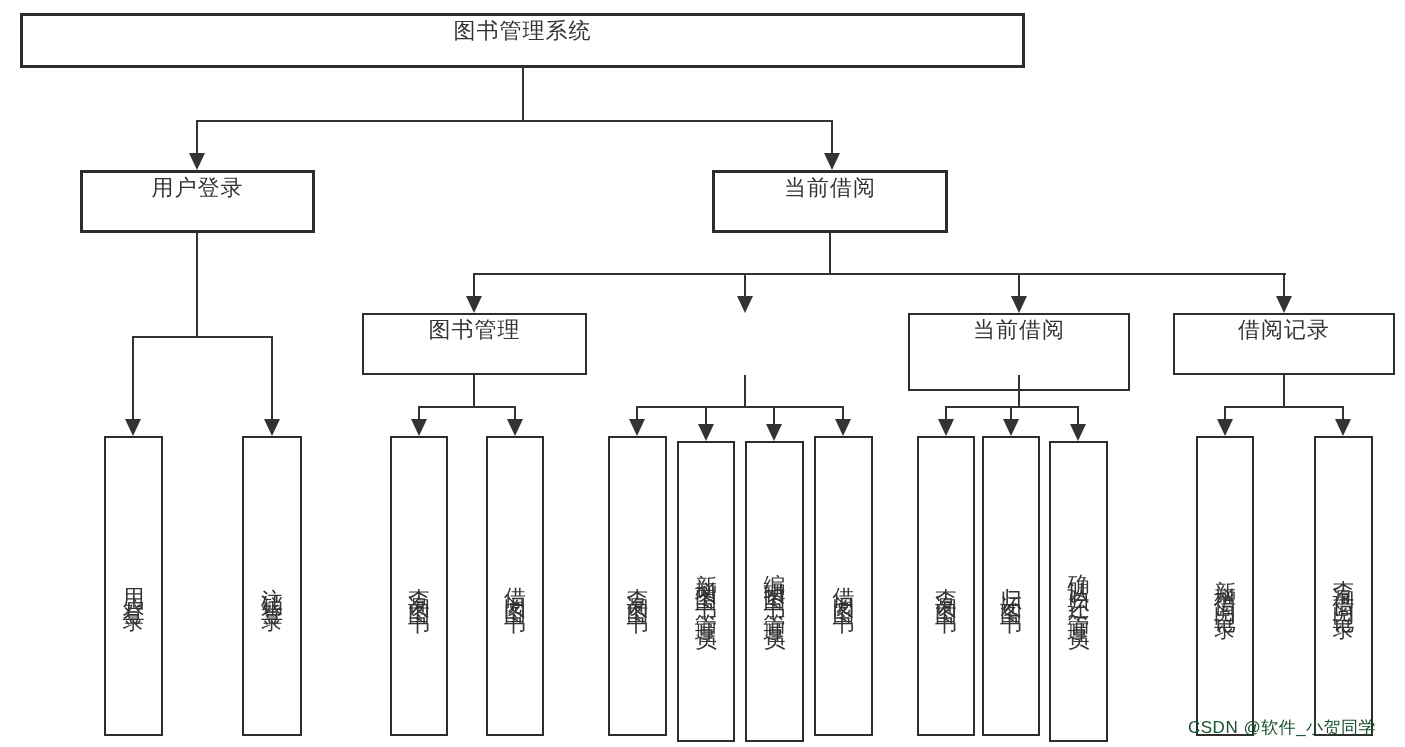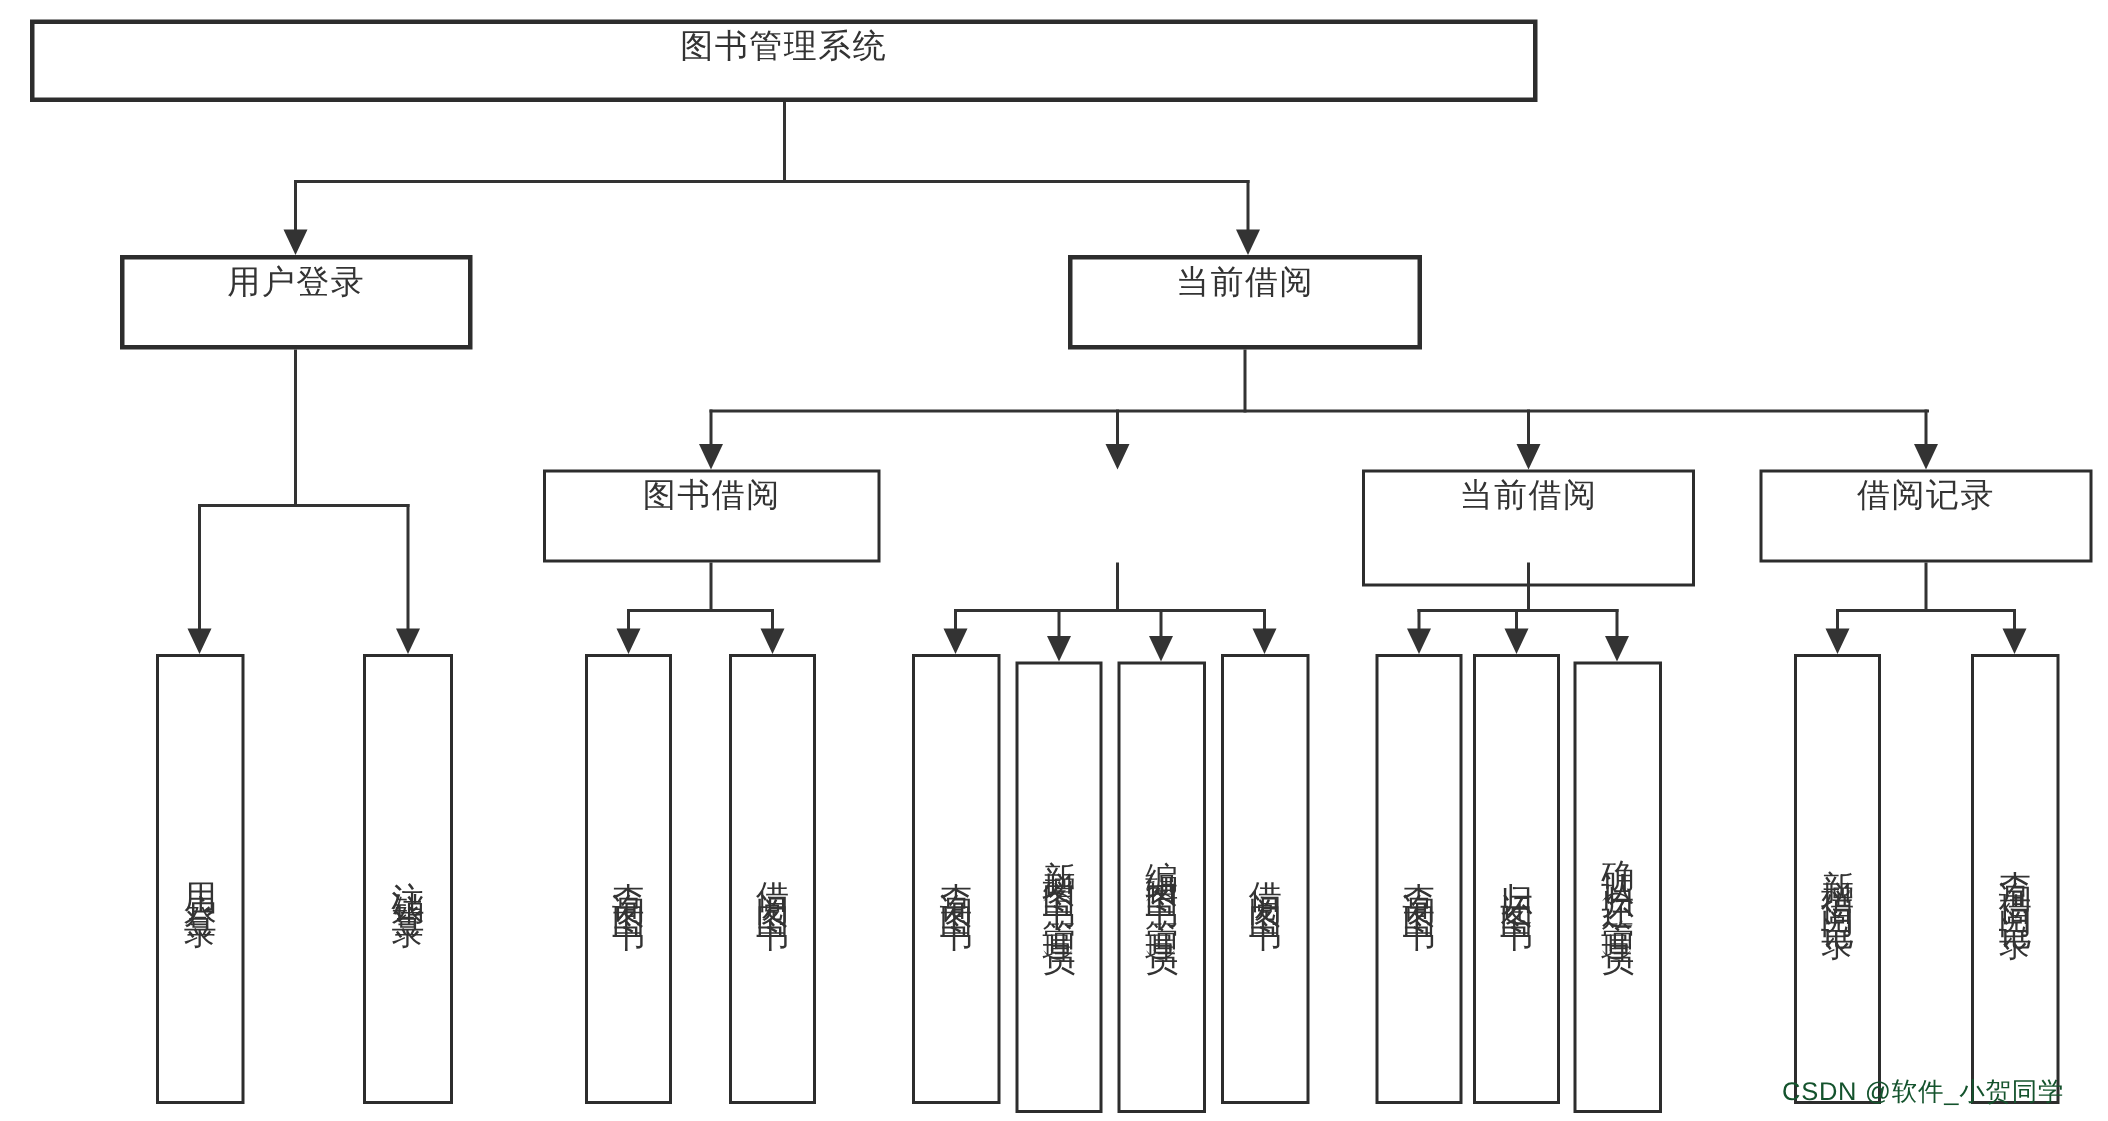--- a/index.html
+++ b/index.html
@@ -51,7 +51,7 @@
   </div>
 
   <div class="box" style="left:362px;top:313px;width:225px;height:62px;">
-    <span>图书借阅</span>
+    <span>图书管理</span>
   </div>
 
 

